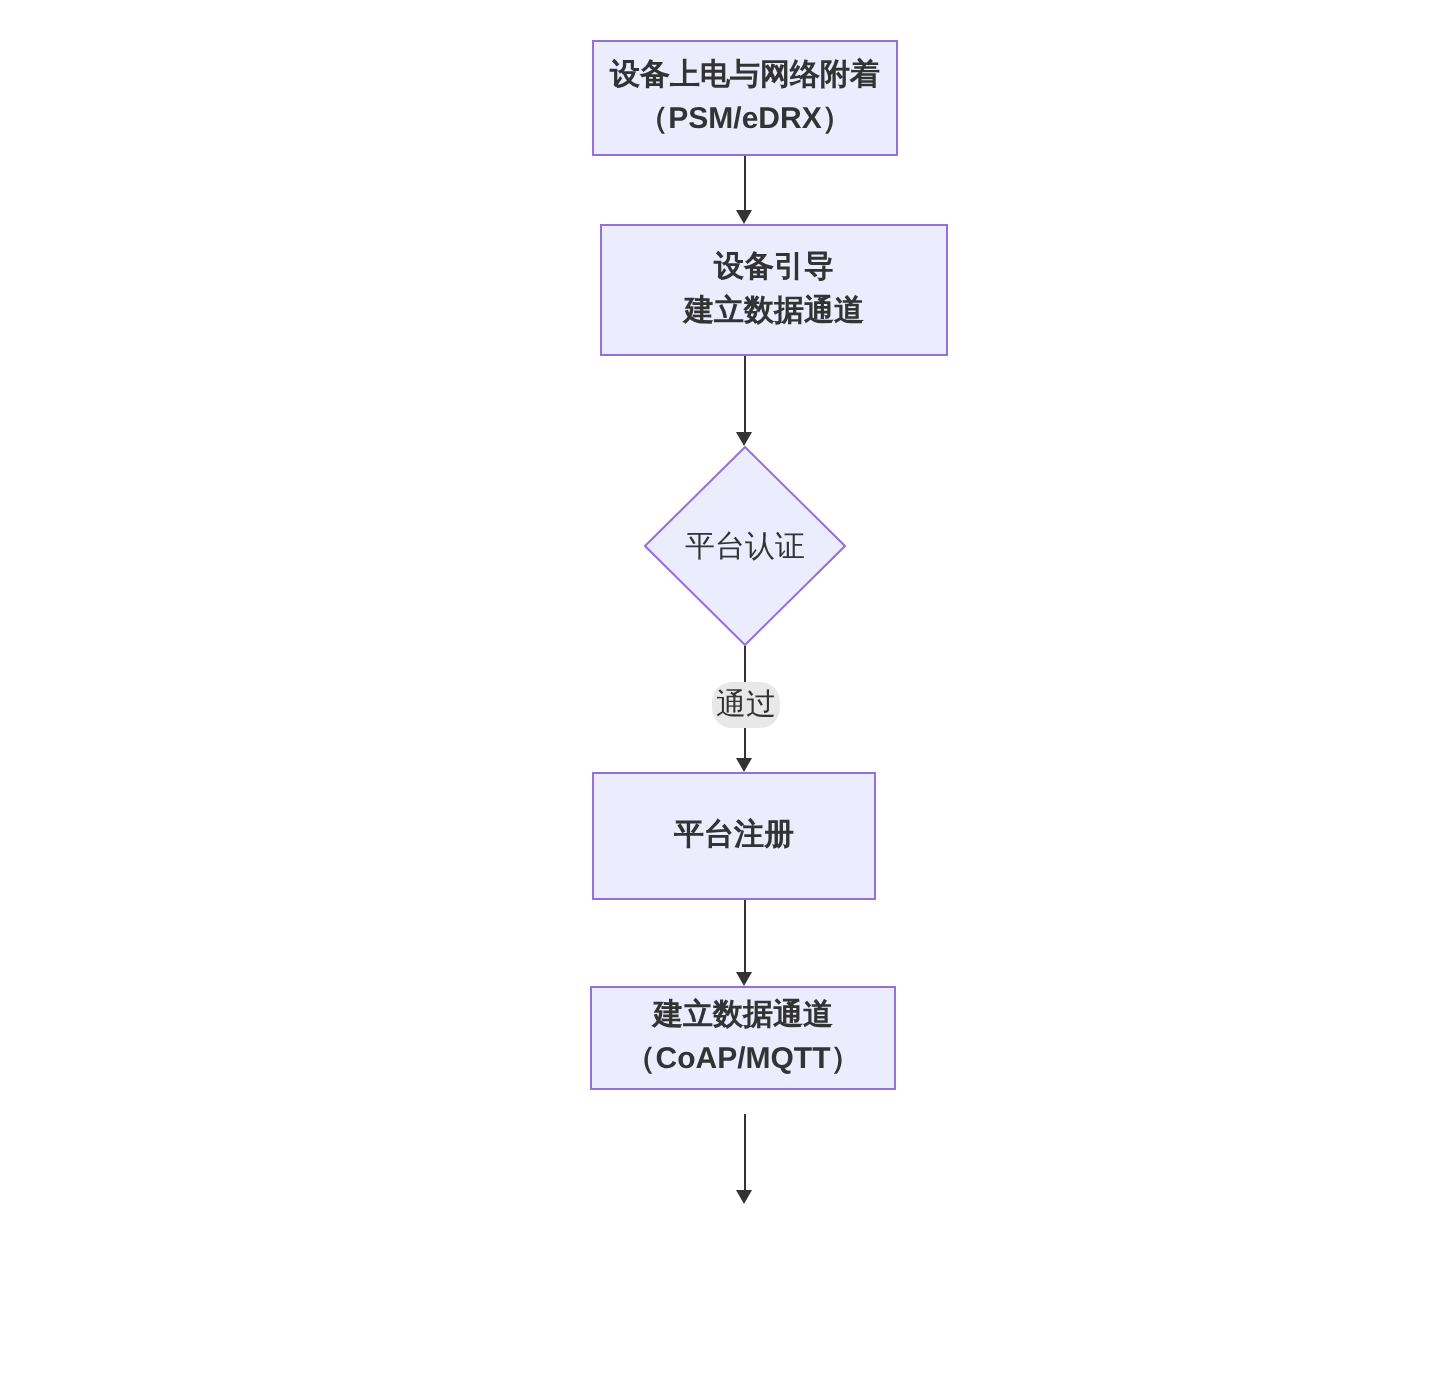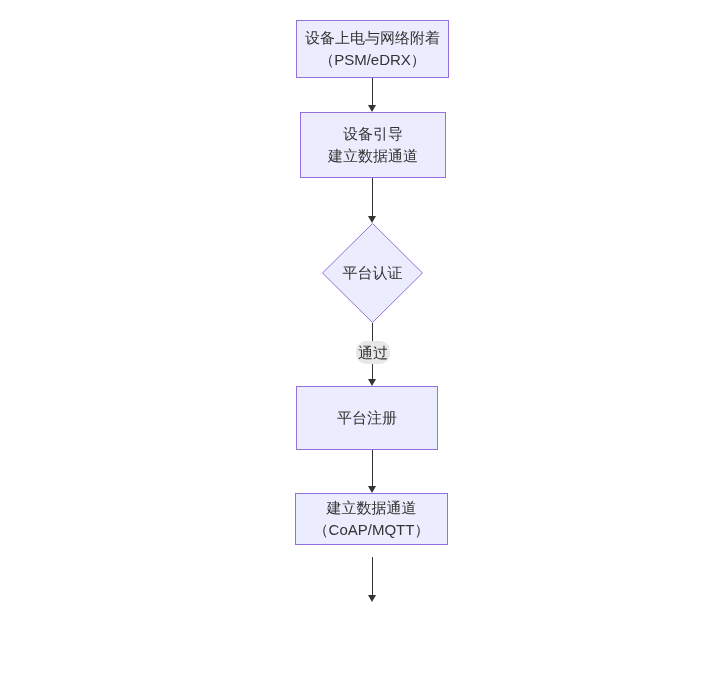--- a/index.html
+++ b/index.html
@@ -27,6 +27,7 @@
     color:var(--text);
     font-size:15px;line-height:22px;
     text-align:center;
+    font-weight:bold;
   }
   .nline{white-space:nowrap;}
   .arrow{position:absolute;width:9px;}

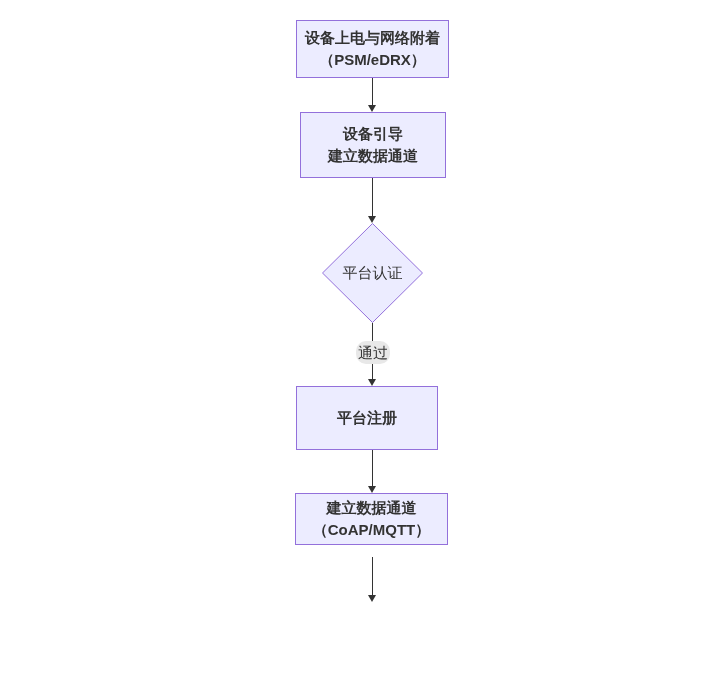--- a/index.html
+++ b/index.html
@@ -74,7 +74,7 @@
     <div class="head"></div>
   </div>
 
-  <div class="node" style="left:300px;top:112px;width:146px;height:66px;">
+  <div class="node" style="left:300px;top:112px;width:174px;height:66px;">
     <div class="nline">设备引导</div>
     <div class="nline">建立数据通道</div>
   </div>

